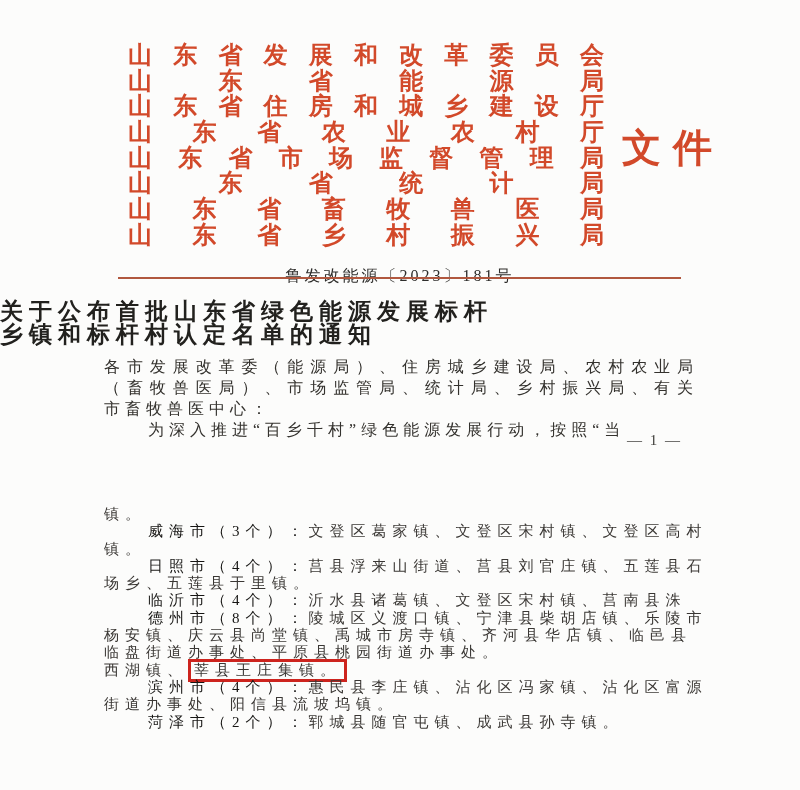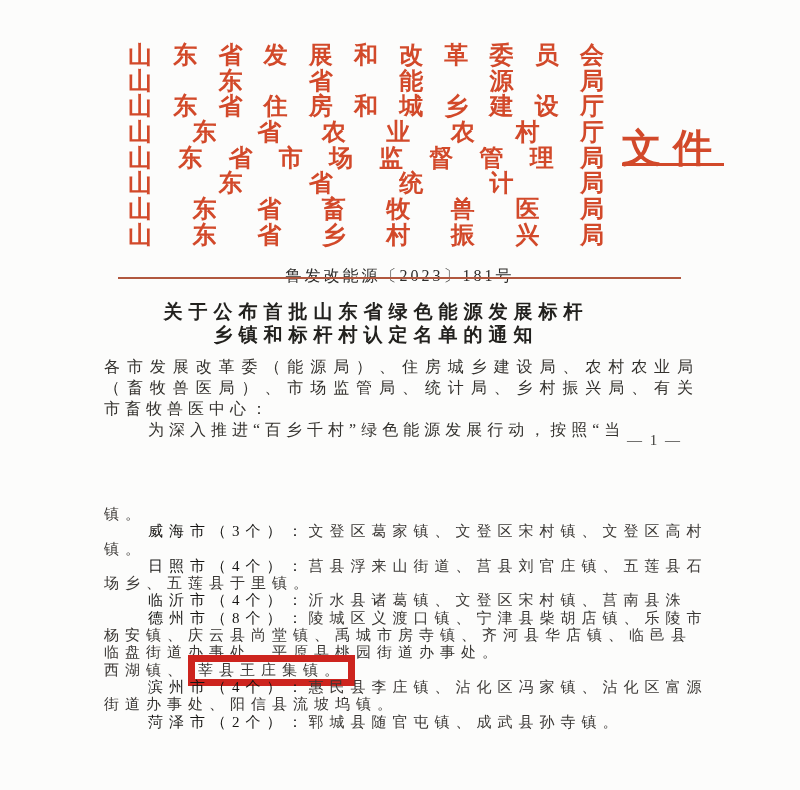--- a/index.html
+++ b/index.html
@@ -165,7 +165,7 @@
         </div>
       </div>
 
-    <div class="doc-type" style="color: rgb(210, 73, 42); text-decoration: underline;">文件</div>
+    <div class="doc-type" style="color: rgb(210, 73, 42);">文件</div>
 
     <div class="doc-number">鲁发改能源〔2023〕181号</div>
 

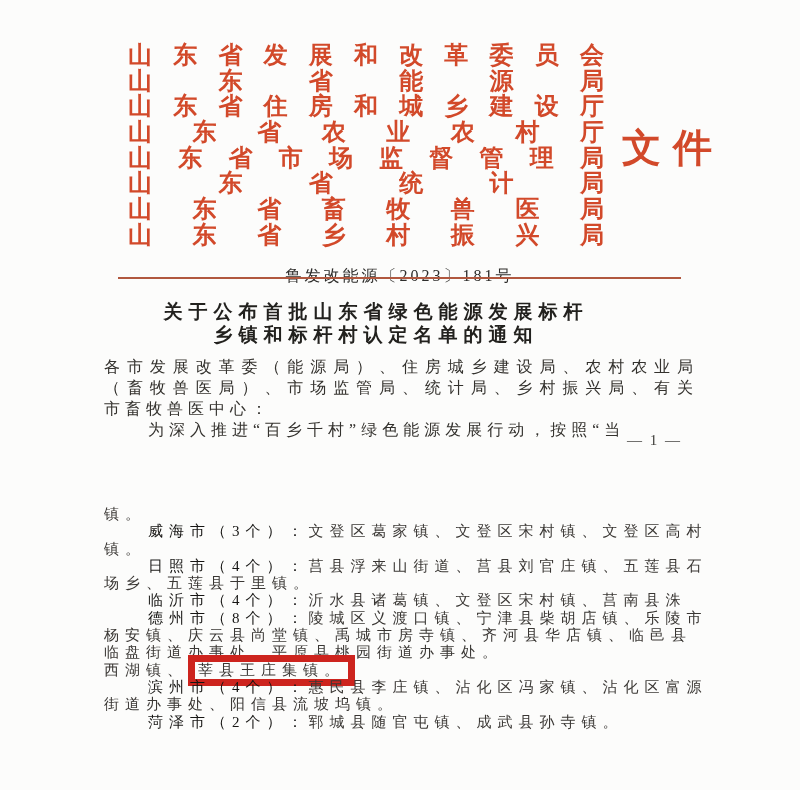--- a/index.html
+++ b/index.html
@@ -40,8 +40,8 @@
 
   .title{
     position:absolute;left:0;top:300px;width:752px;margin:0;
-    text-align:center;
-    font-size:19px;line-height:23px;font-weight:900;
+    text-align:left;
+    font-size:23px;line-height:23px;font-weight:900;
     letter-spacing:6px;color:#22211e;
   }
 

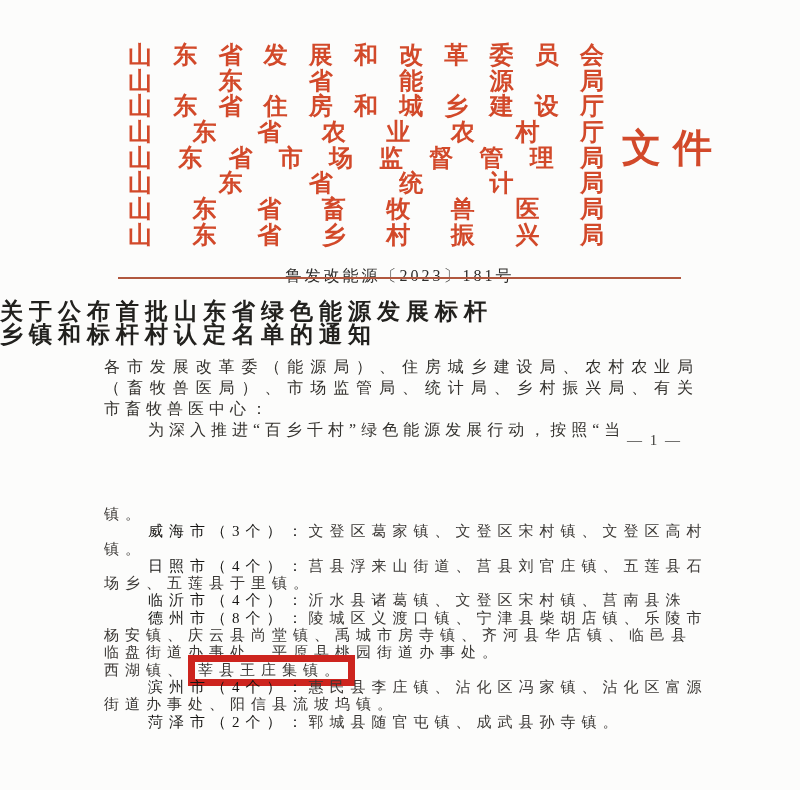--- a/index.html
+++ b/index.html
@@ -67,7 +67,7 @@
   .p2-line.city-line{padding-left:44px;}
   .p2-city{font-weight:normal;color:#161513;}
   .p2-boxed{
-    border:7px solid #fca5a5;
+    border:3px solid #fca5a5;
     padding:0 3px 1px 3px;
   }
 </style>

